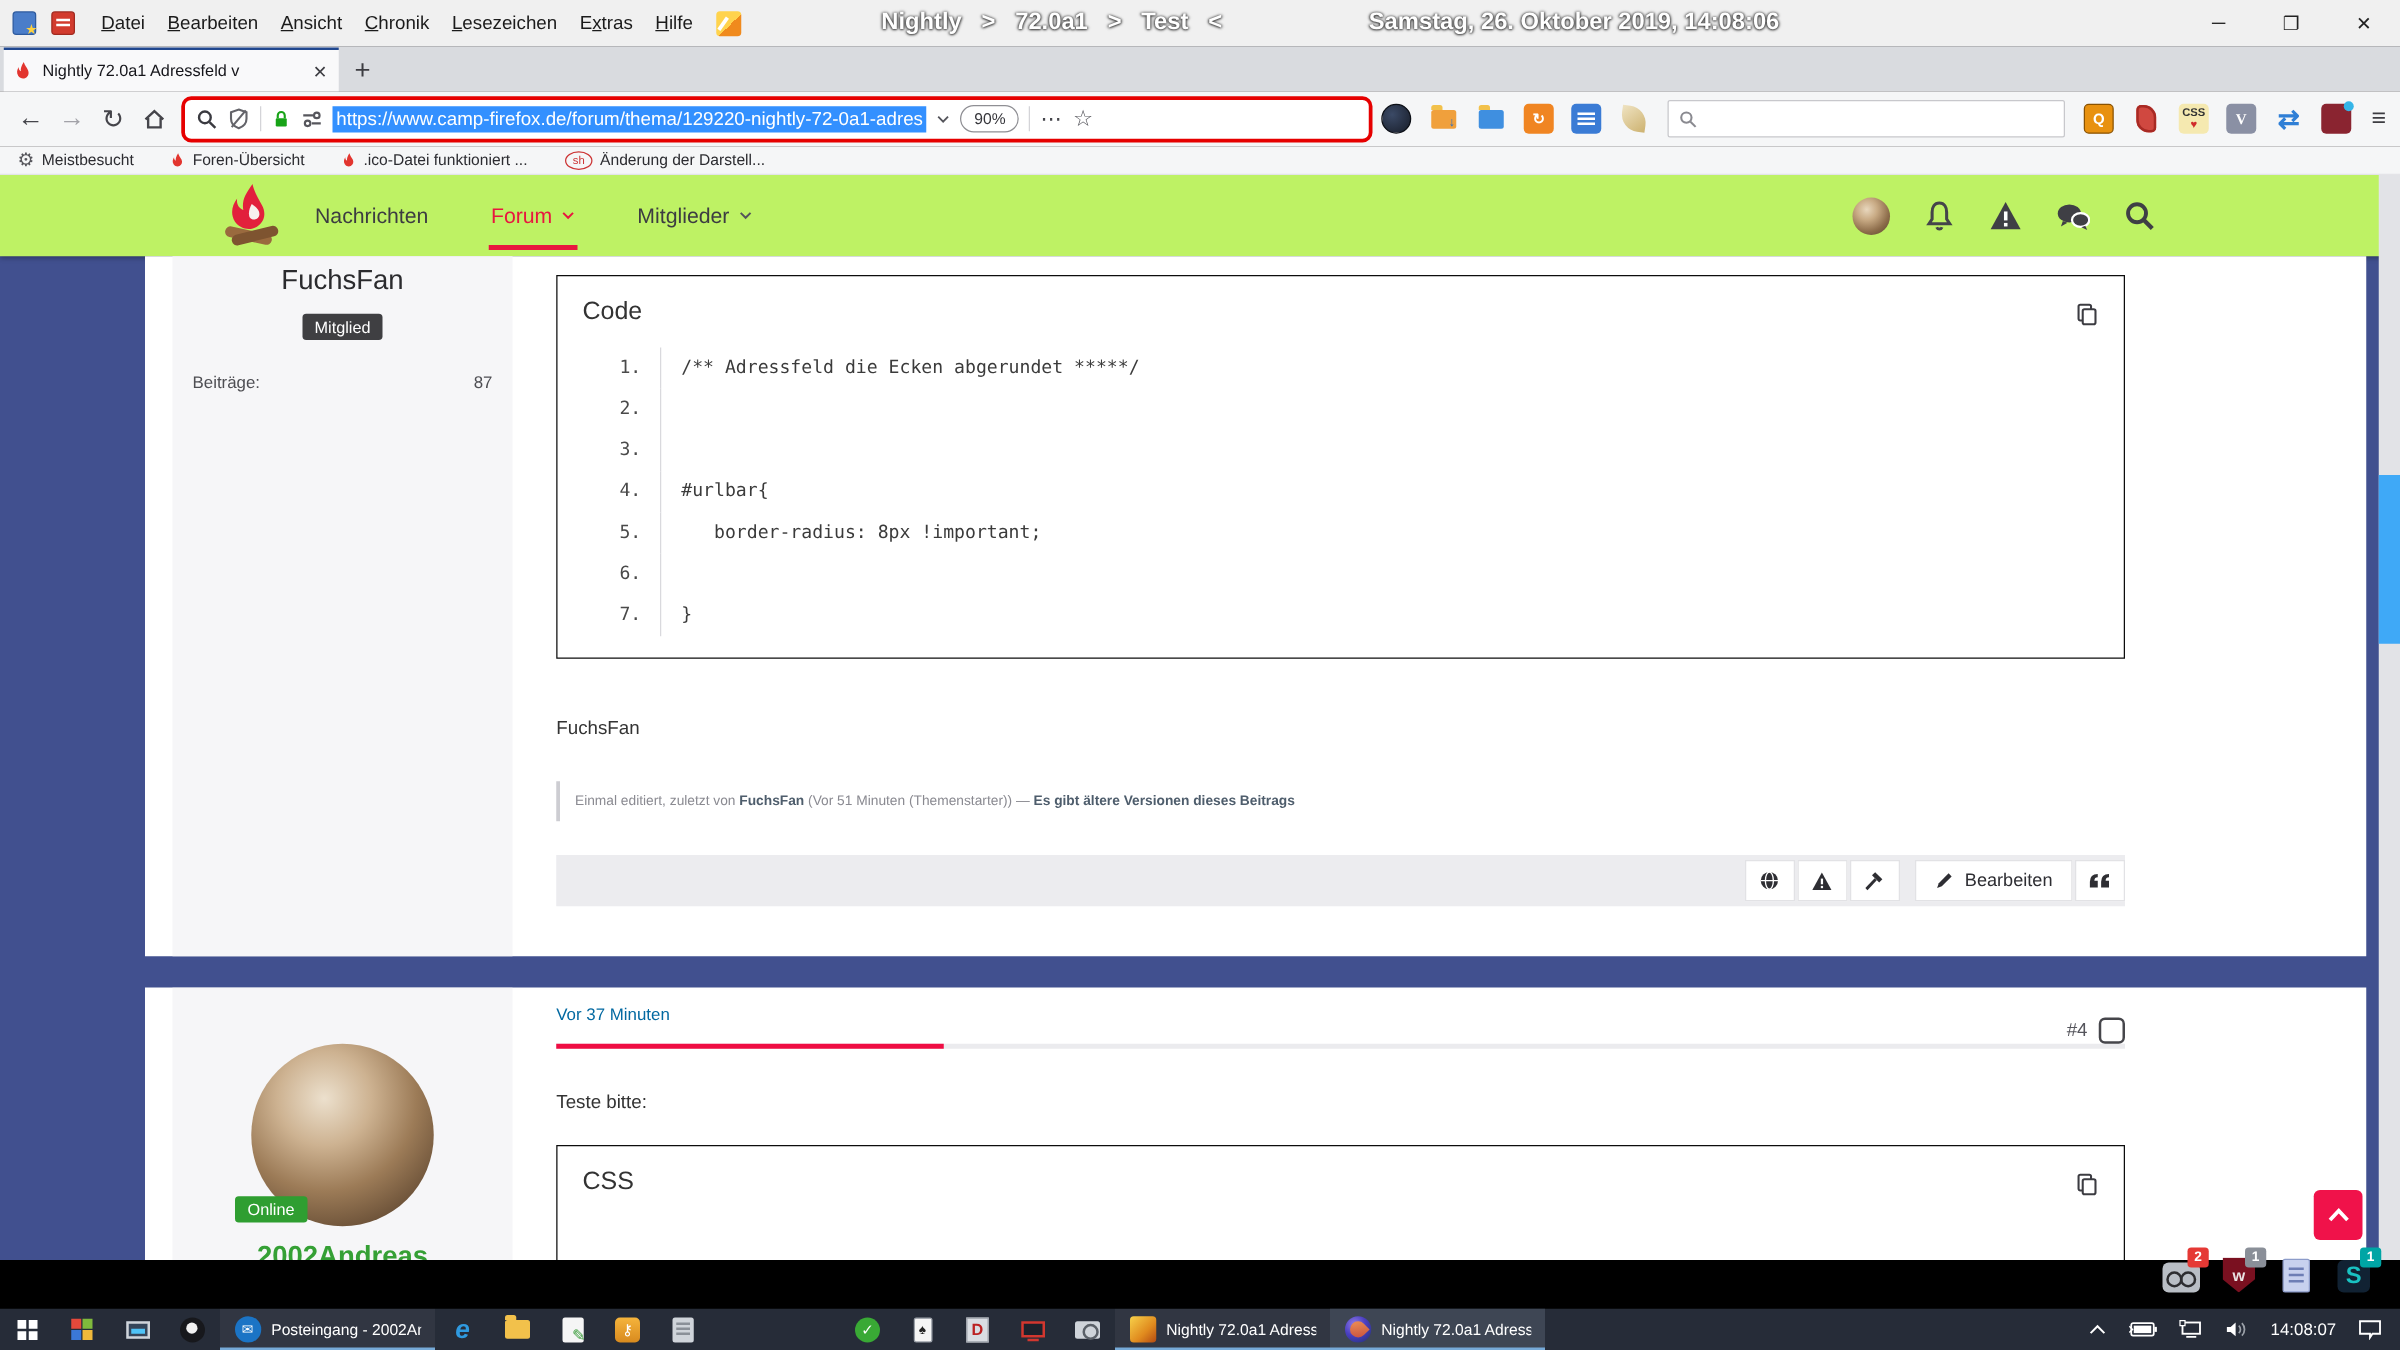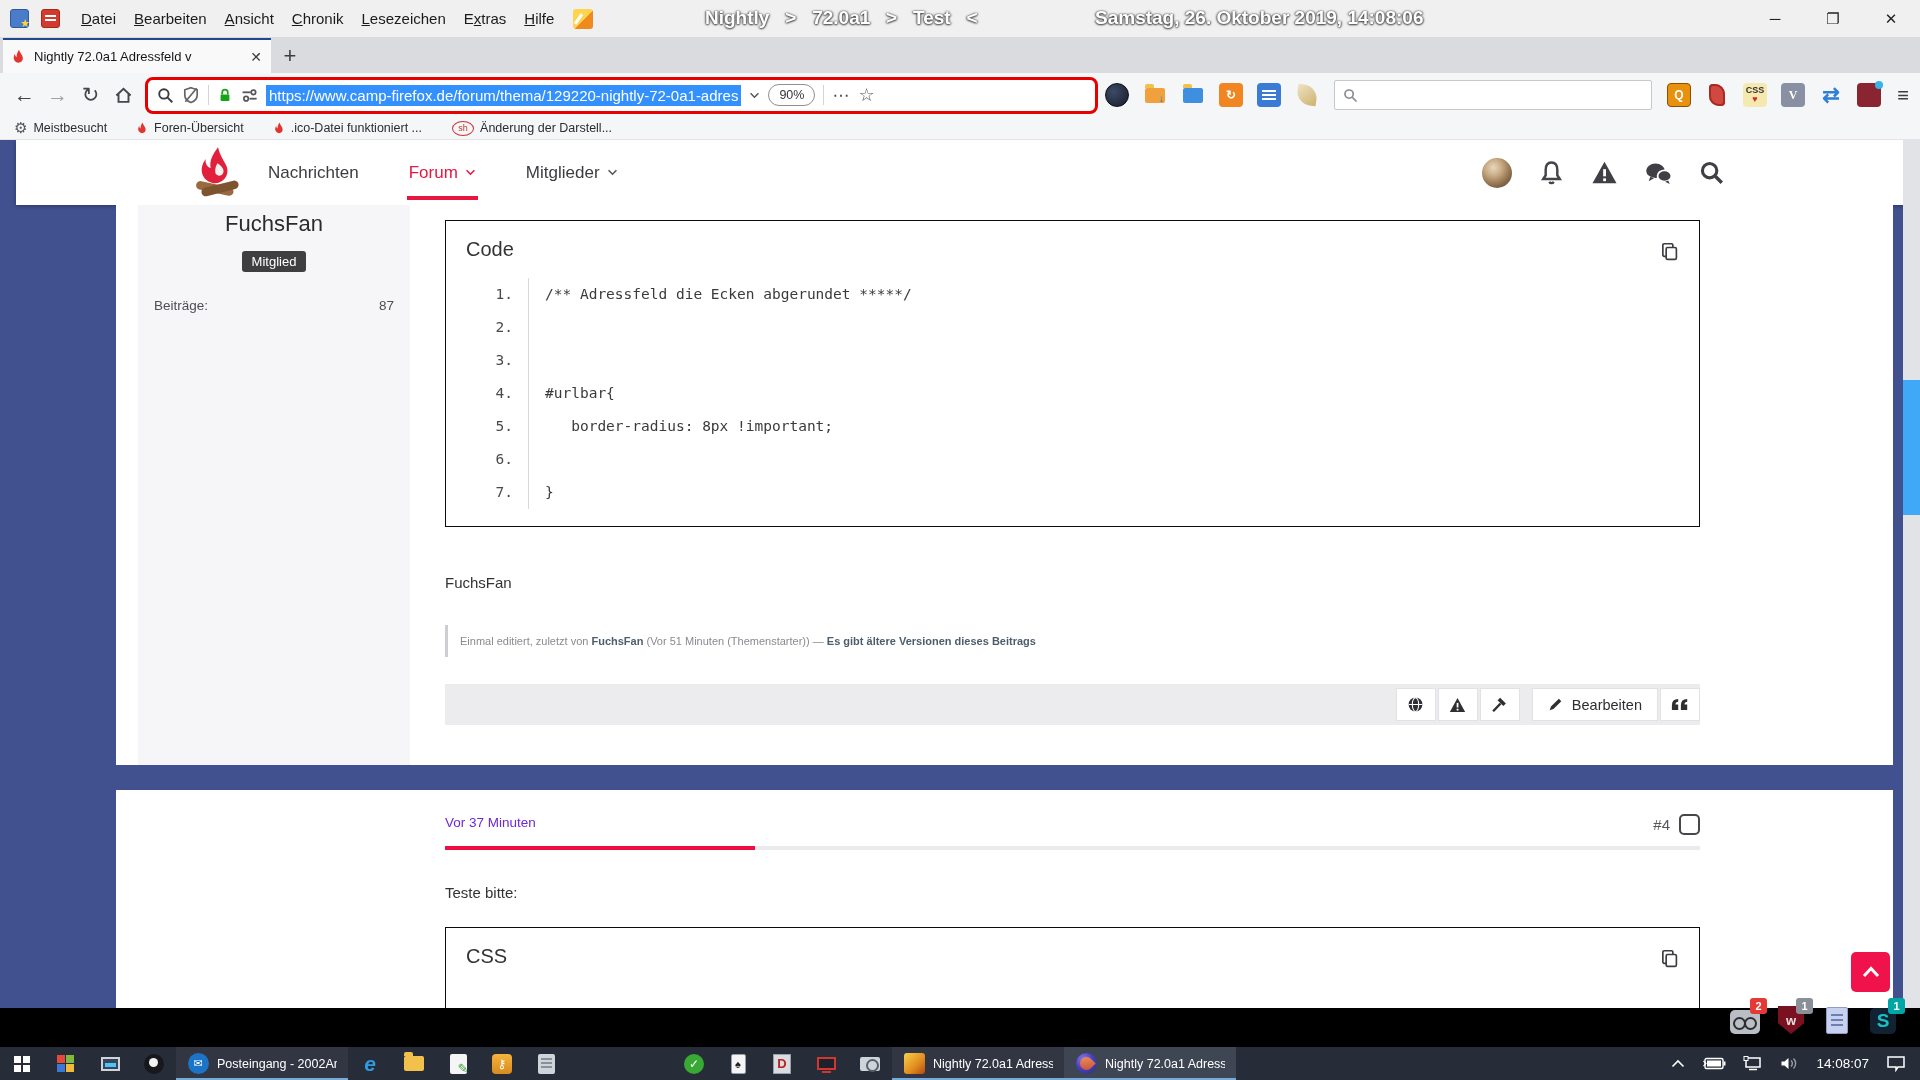--- a/index.html
+++ b/index.html
@@ -58,7 +58,7 @@
 
   
   .page{position:absolute;top:140px;left:0;right:0;height:868px;background:var(--pagebg);overflow:hidden;z-index:10}
-  .site-header{position:absolute;top:0;left:16px;right:0;height:65px;background:#ffffff;box-shadow:0 1px 4px rgba(0,0,0,.3)}
+  .site-header{position:absolute;top:0;left:0;right:0;height:65px;background:#bef264;box-shadow:0 1px 4px rgba(0,0,0,.3)}
   .logo{position:absolute;left:176px;top:6px}
   .site-nav{position:absolute;left:252px;top:0;height:65px;display:flex;gap:50px}
   .site-nav-item{height:65px;display:flex;align-items:center;gap:7px;font-size:17px;color:#3c3c41;position:relative}

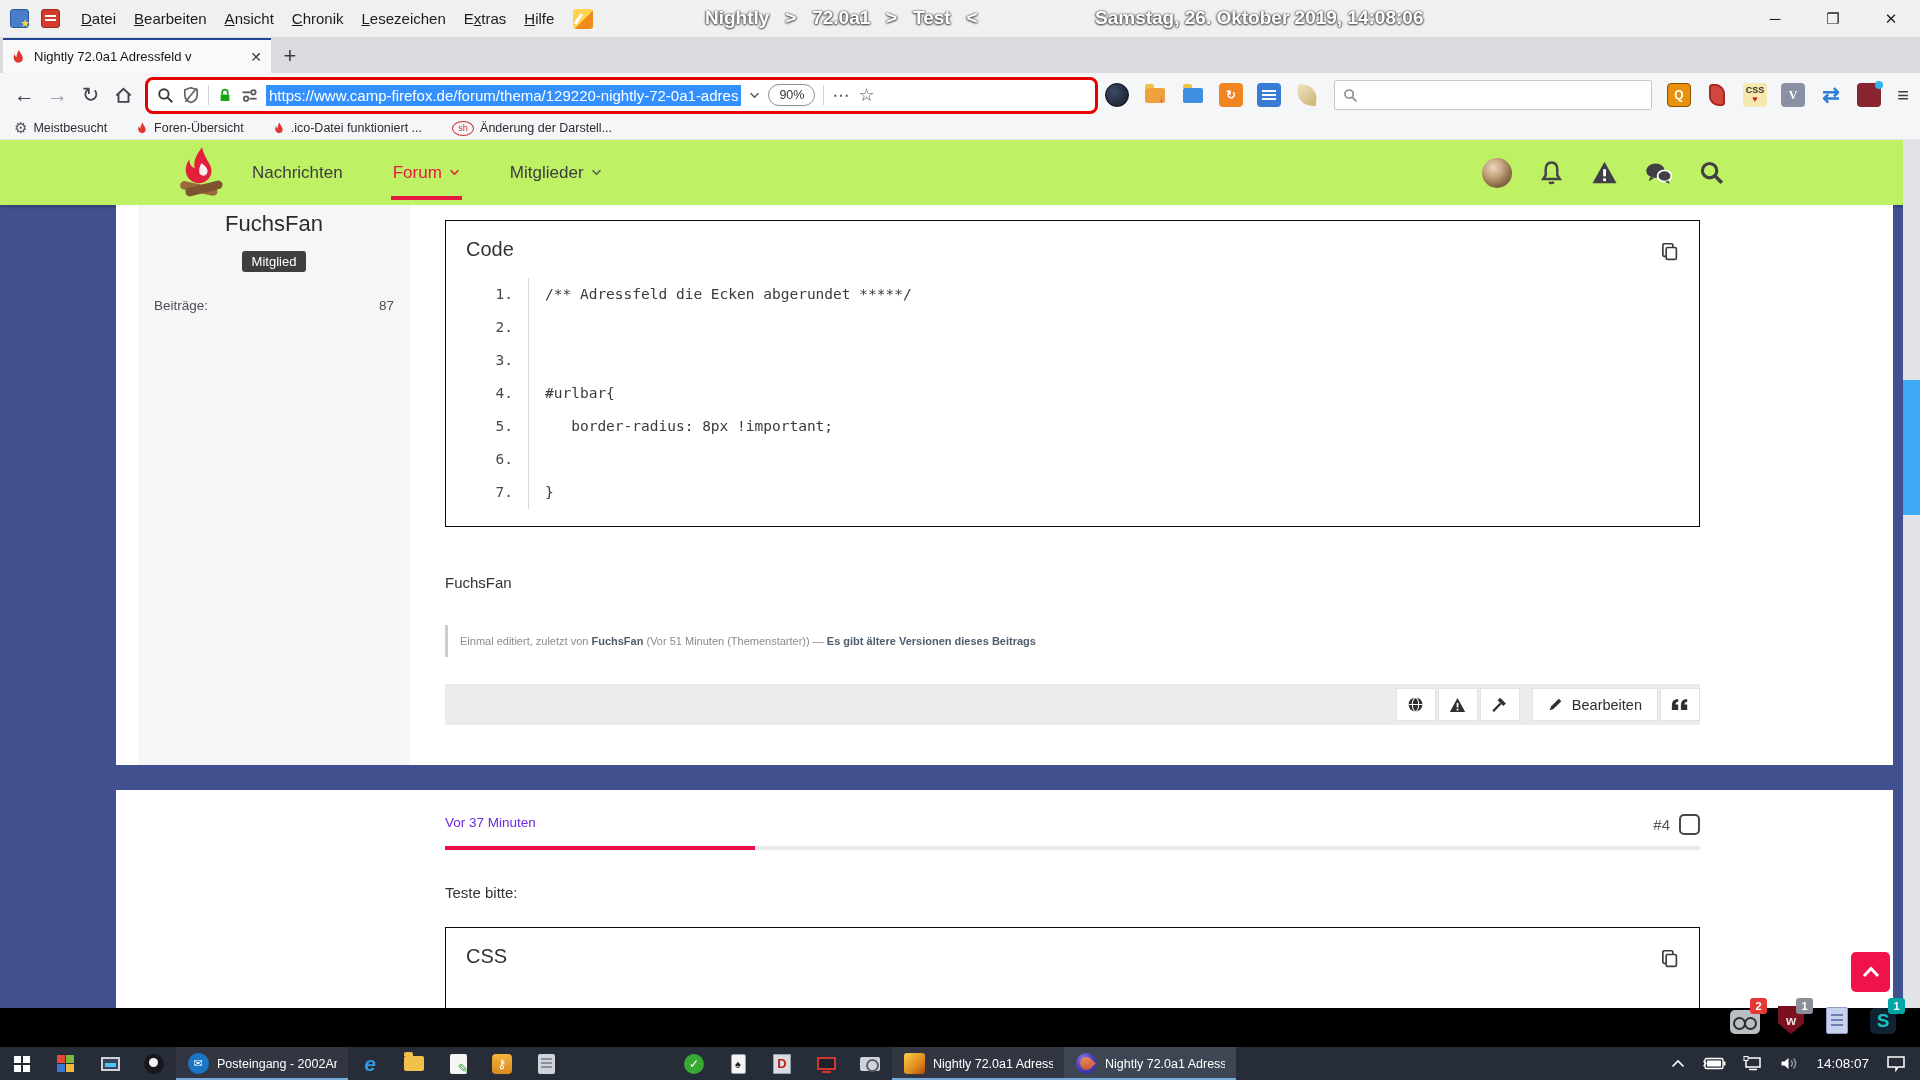--- a/index.html
+++ b/index.html
@@ -97,7 +97,7 @@
   .ab-ic{width:40px}
   .ab-edit{padding:0 15px;gap:9px;font-size:14.5px;color:#2e2e33}
 
-  .p2-time{margin-top:25px;font-size:13.5px;color:#6d28d9}
+  .p2-time{margin-top:14px;font-size:13.5px;color:#0369a1}
   .p2-line{margin-top:16px;height:4px;background:#ebebee;position:relative}
   .p2-line .red{position:absolute;left:0;top:0;height:4px;width:310px;background:#ef0d43}
   .p2-num{position:absolute;right:0;top:24px;display:flex;align-items:center;gap:9px}

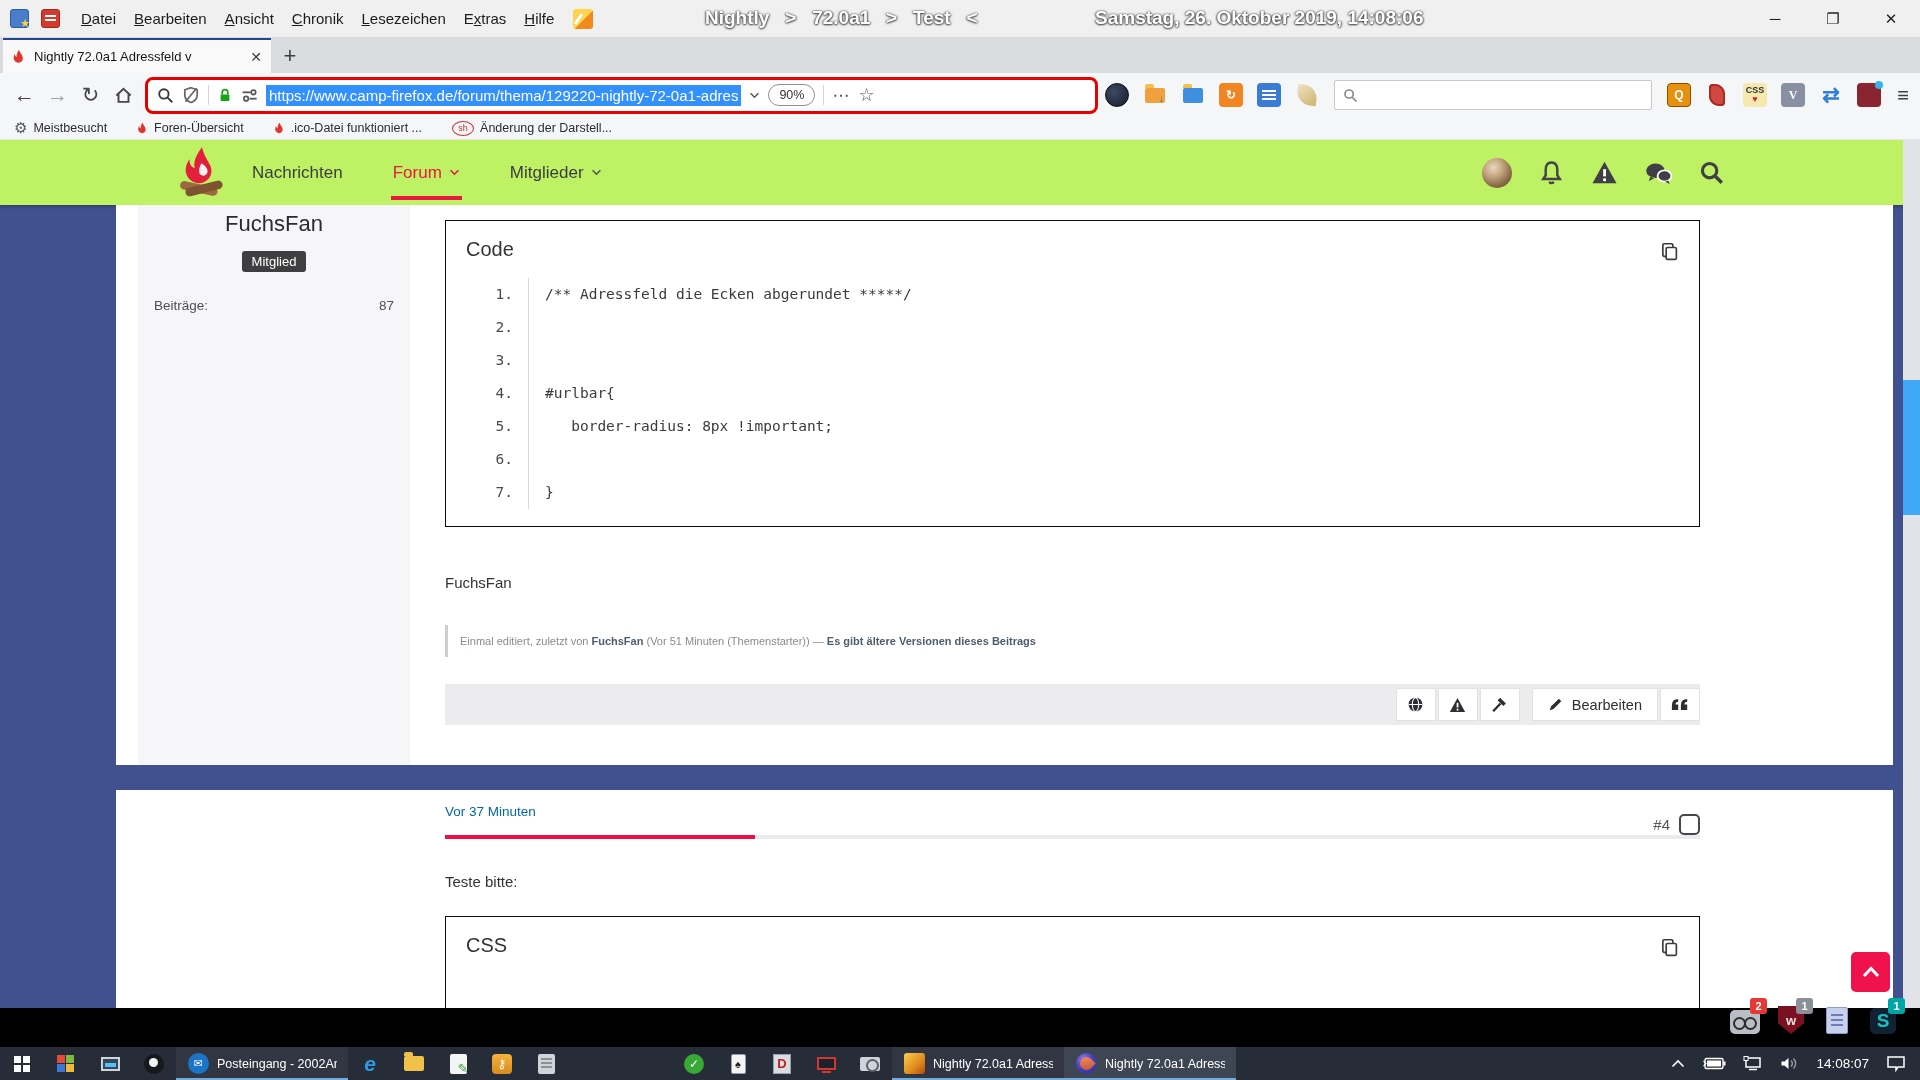--- a/index.html
+++ b/index.html
@@ -462,6 +462,11 @@
   </div>
 
   <div class="card card2">
+    <div class="sidebar">
+      <span class="big-avatar"></span>
+      <span class="online">Online</span>
+      <div class="p2-author">2002Andreas</div>
+    </div>
     <div class="content">
       <div class="p2-time">Vor 37 Minuten</div>
       <div class="p2-line">

